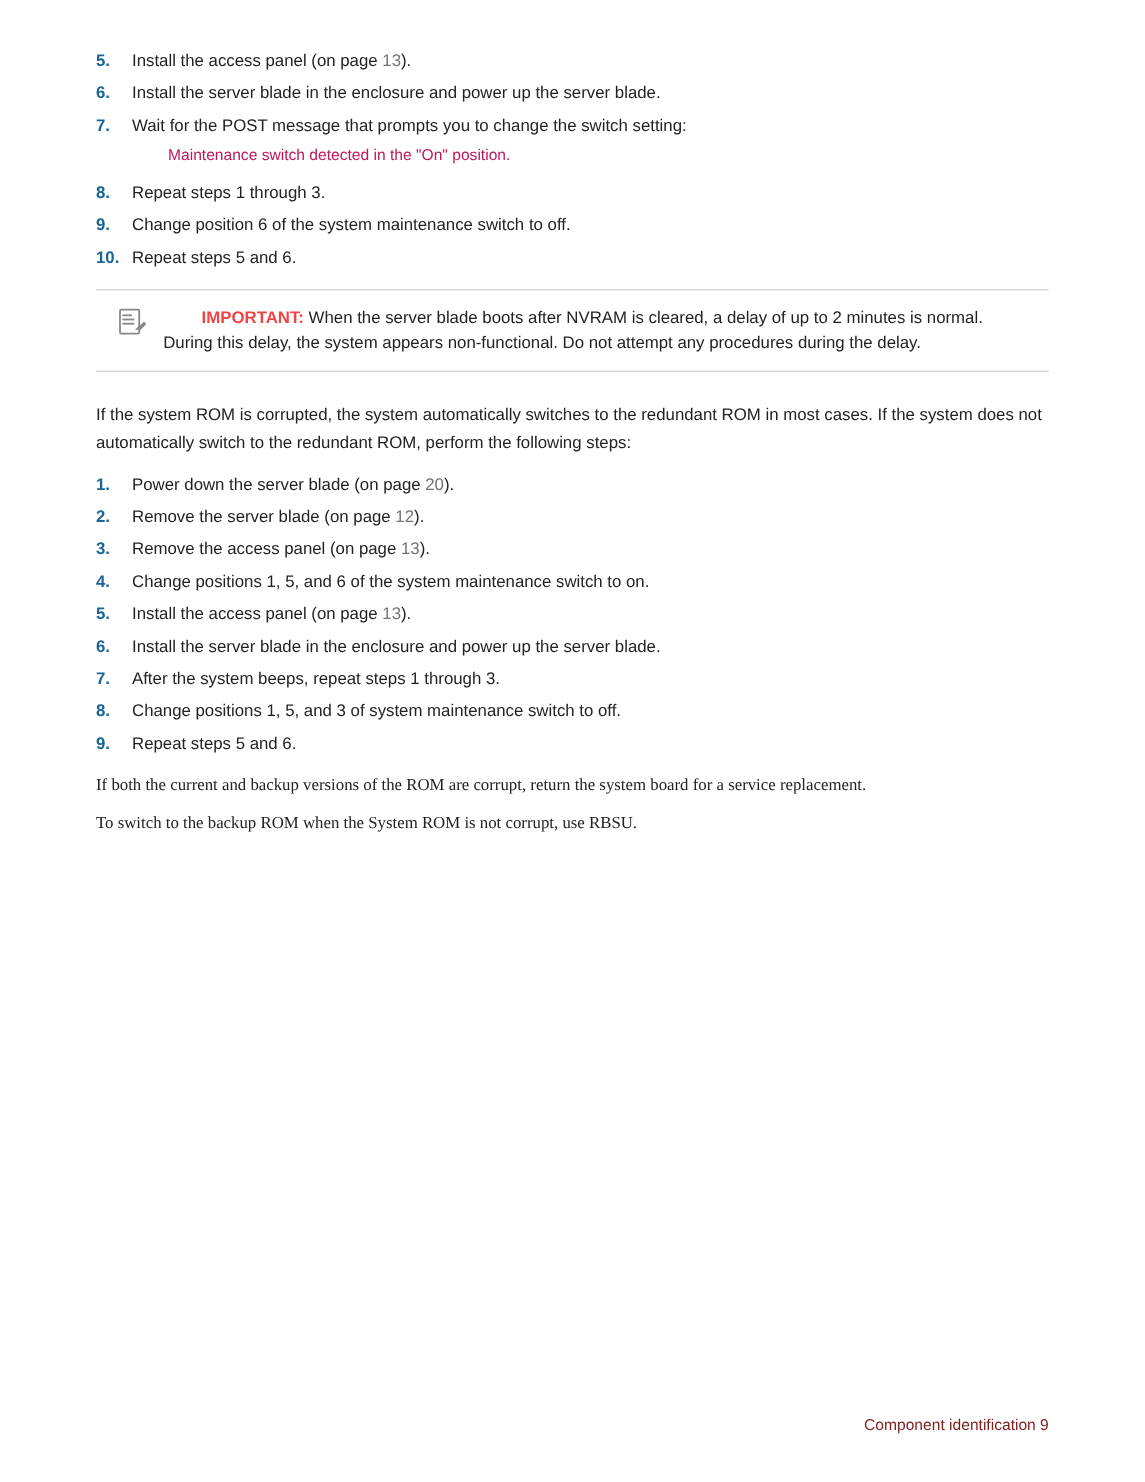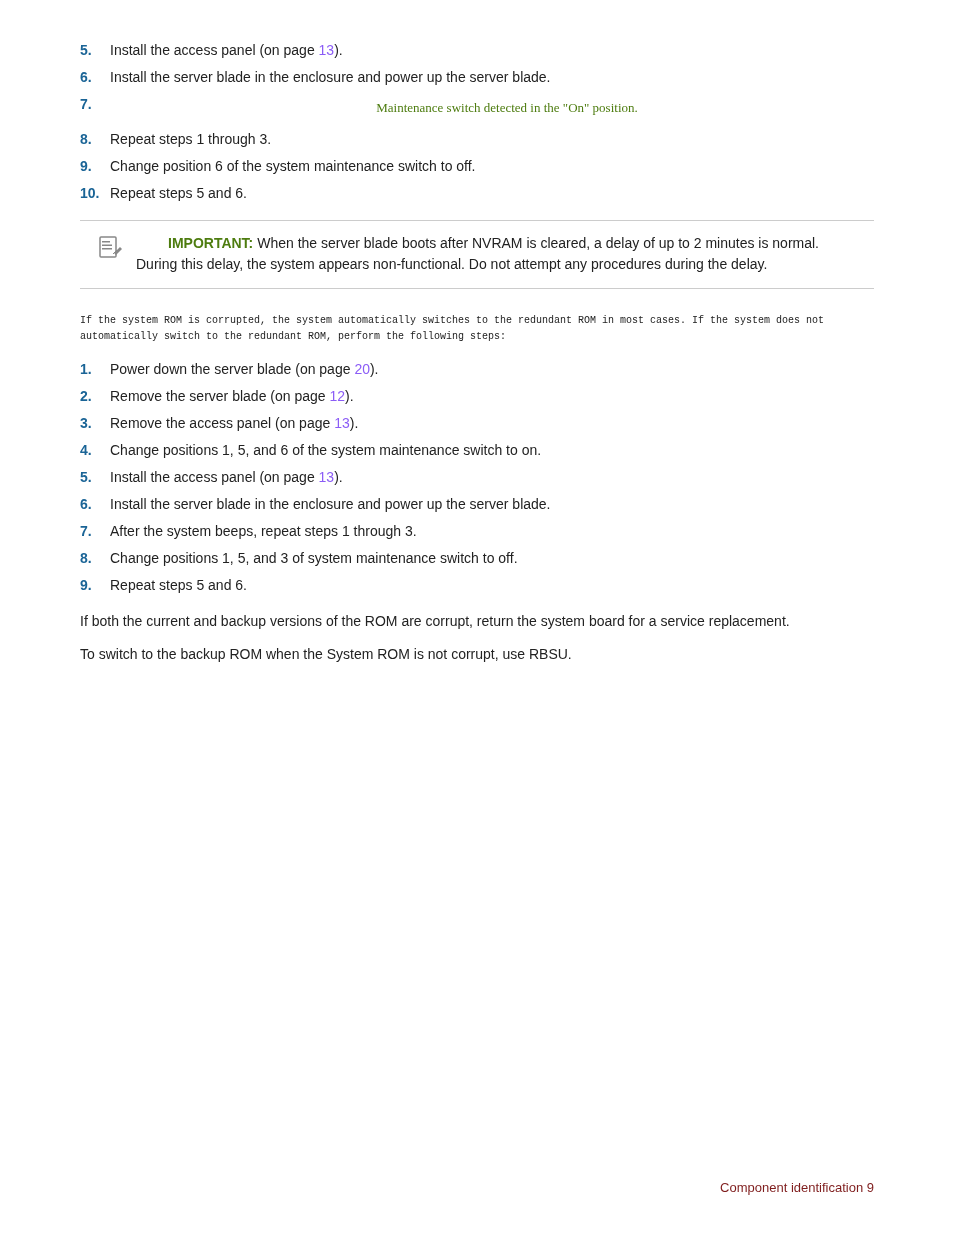--- a/index.html
+++ b/index.html
@@ -47,7 +47,7 @@
 
     .step-content a,
     .page-link {
-      color: #8b5cf6;
+      color: #737373;
       text-decoration: none;
       text-align: center;
     }

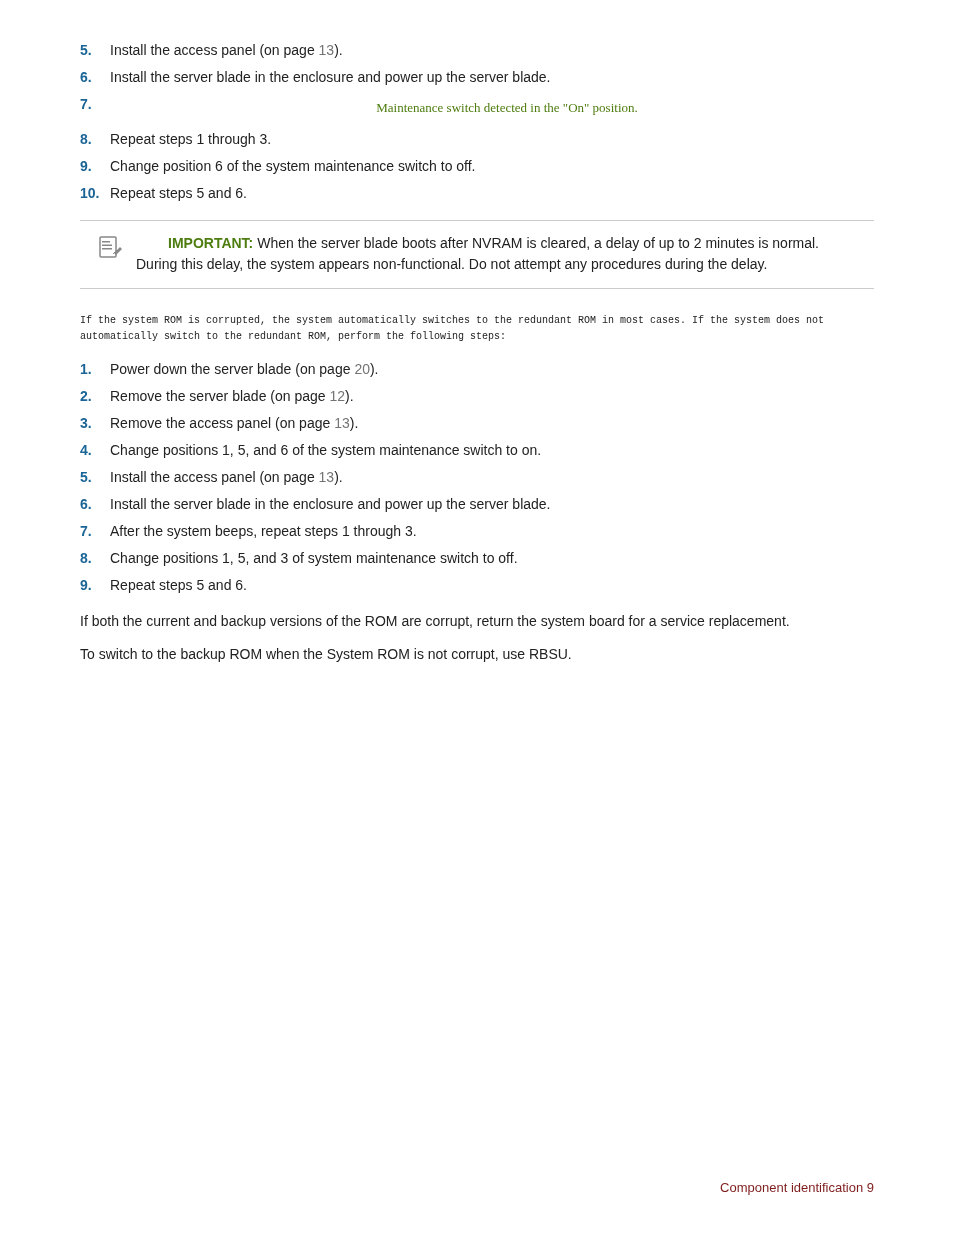--- a/index.html
+++ b/index.html
@@ -141,6 +141,7 @@
     <li>
       <span class="step-number">7.</span>
       <span class="step-content">
+        <span>Wait for the POST message that prompts you to change the switch setting:</span>
         <div class="code-block">
           <span>Maintenance switch detected in the "On" position.</span><br>
         </div>

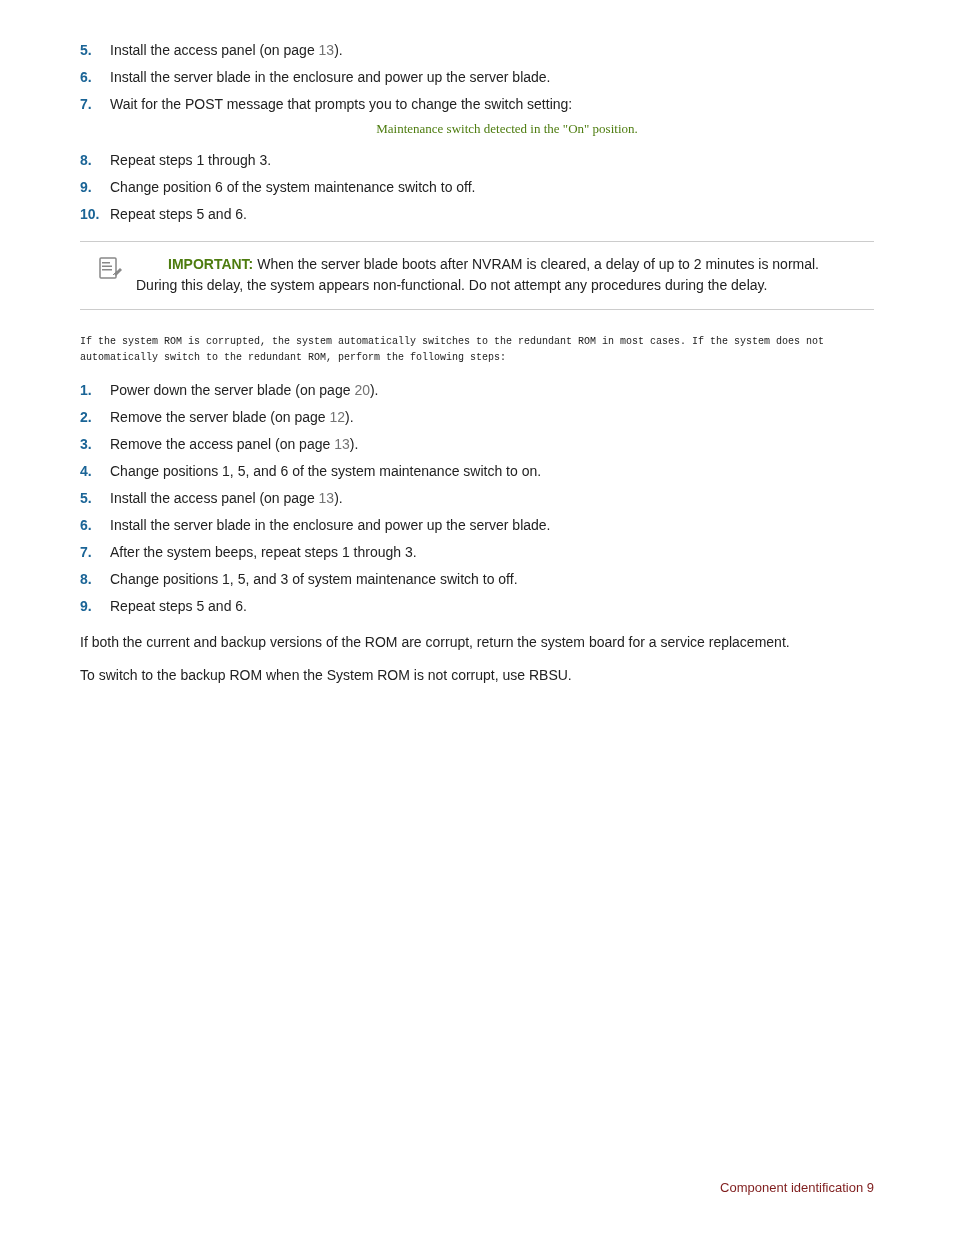--- a/index.html
+++ b/index.html
@@ -53,12 +53,11 @@
     }
 
     .code-block {
-      font-family: Liberation Serif, serif;
+      font-family: Liberation Sans, sans-serif;
       font-size: 13px;
       margin: 4px 0 4px 30px;
       line-height: 1.6;
-      color: #4d7c0f;
-      text-align: center;
+      color: #be185d;
     }
 
     .important-box {

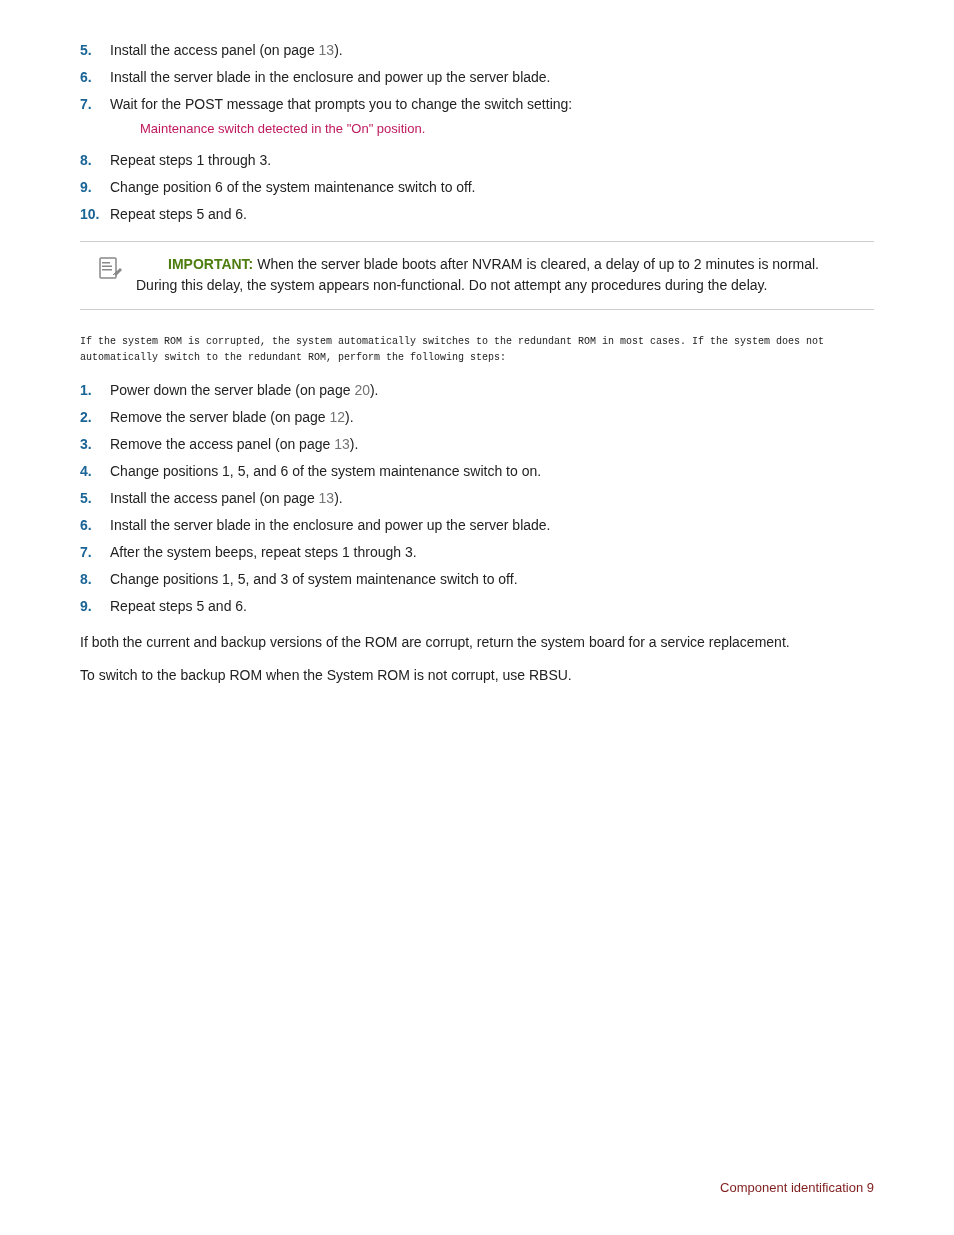--- a/index.html
+++ b/index.html
@@ -84,7 +84,7 @@
 
     .important-label {
       font-weight: bold;
-      color: #4d7c0f;
+      color: #ef4444;
       padding-left: 32px;
     }
 

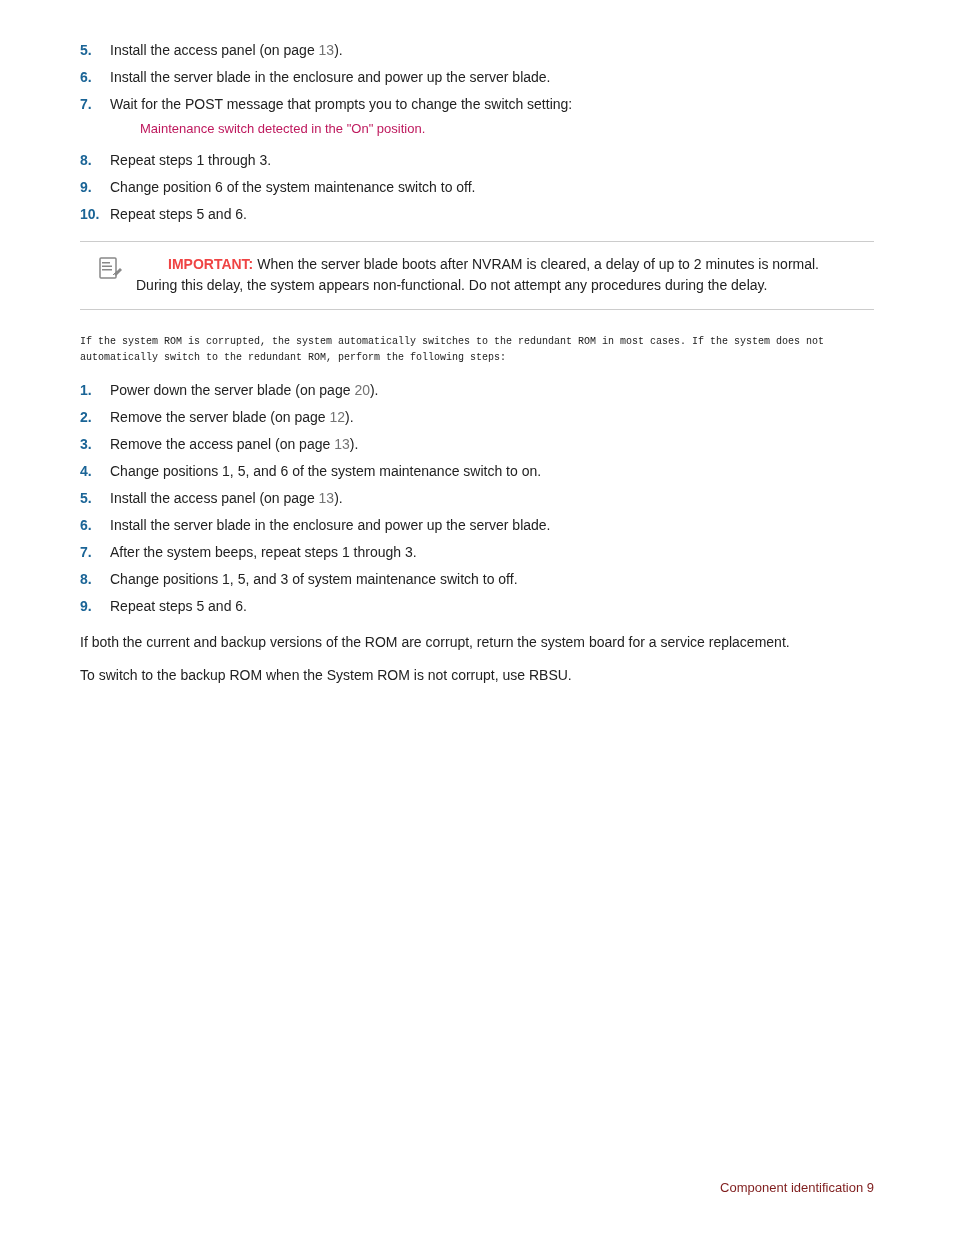--- a/index.html
+++ b/index.html
@@ -98,10 +98,9 @@
     }
 
     .section-intro {
-      font-size: 10px;
+      font-size: 14px;
       line-height: 1.6;
       margin-bottom: 14px;
-      font-family: Liberation Mono, monospace;
     }
 
     .section-body {

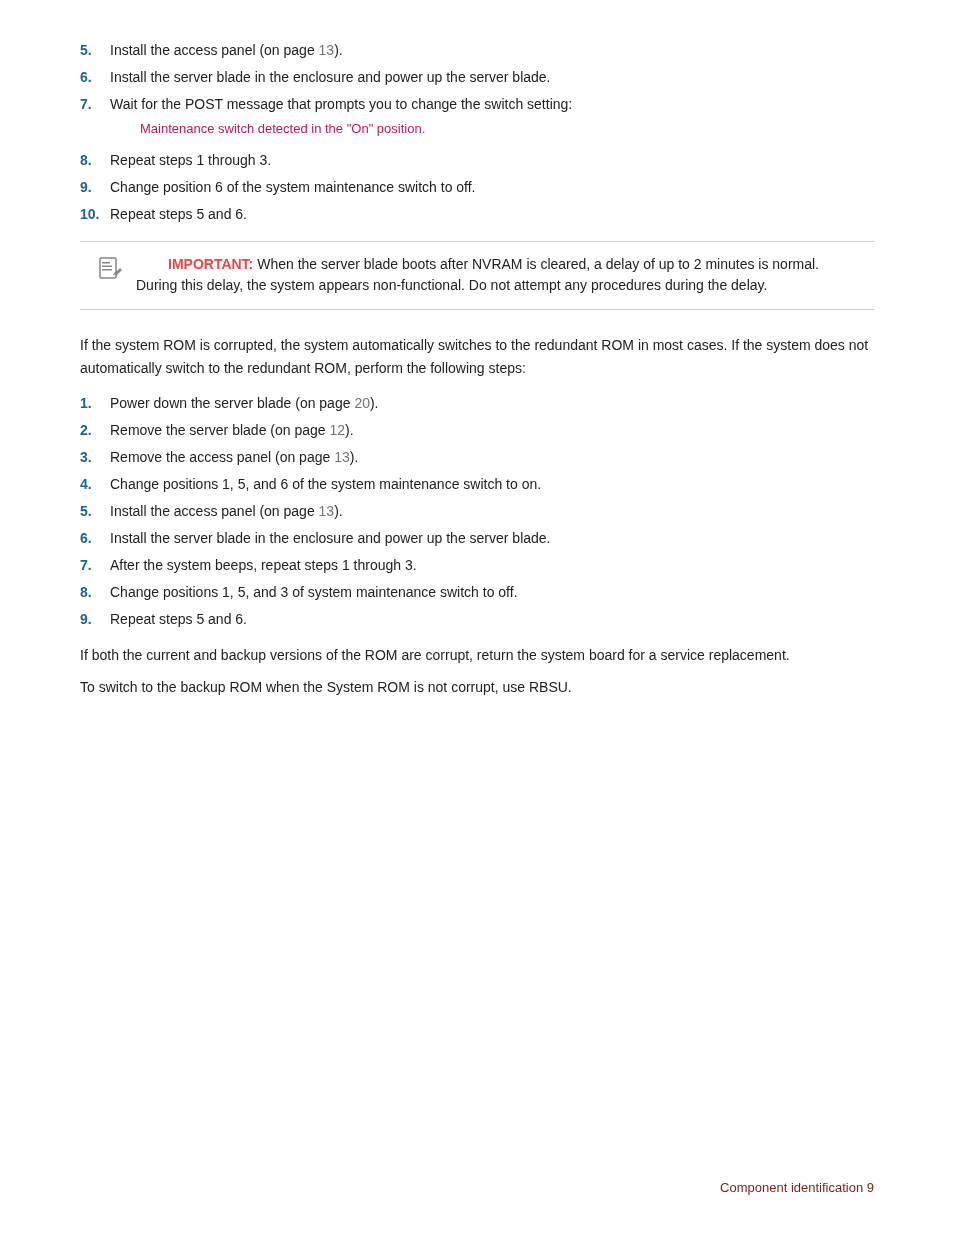--- a/index.html
+++ b/index.html
@@ -107,6 +107,7 @@
       font-size: 14px;
       line-height: 1.6;
       margin-bottom: 10px;
+      font-family: Liberation Serif, serif;
     }
 
     .footer-note {

